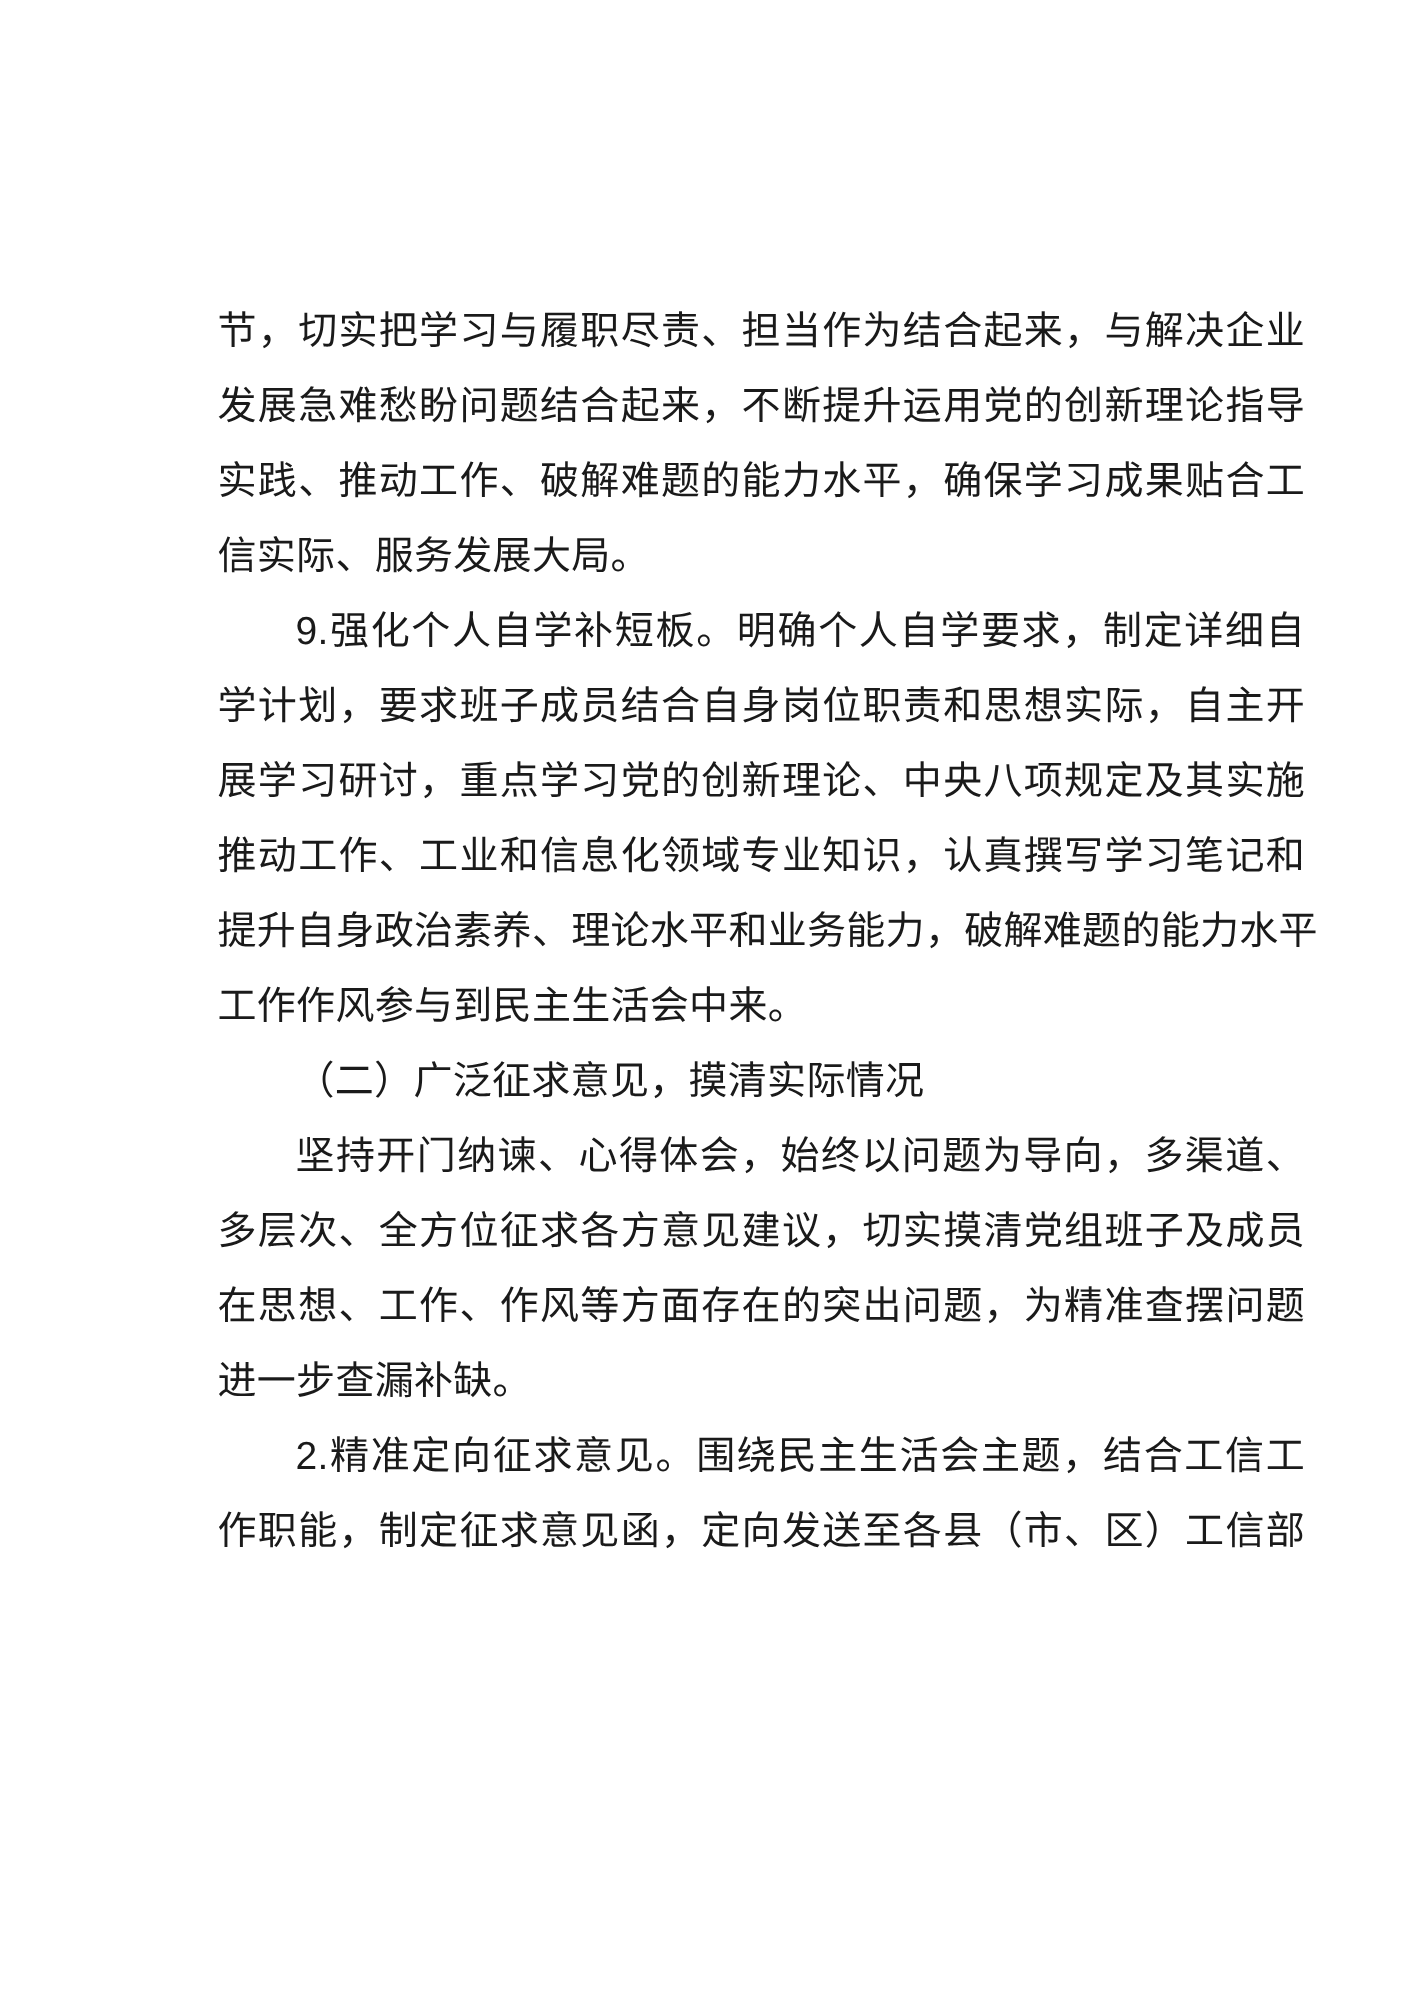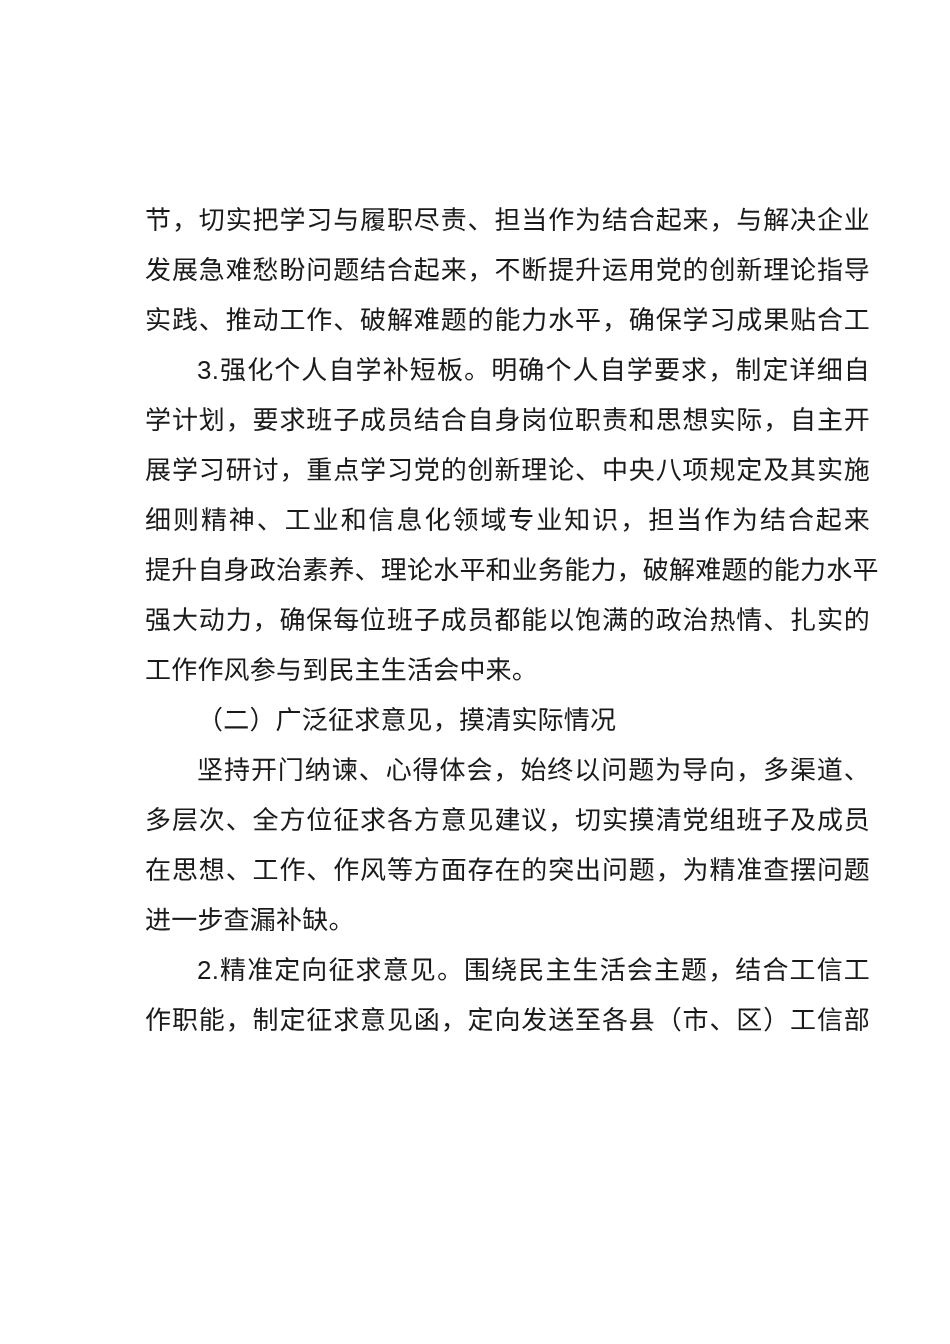--- a/index.html
+++ b/index.html
@@ -47,6 +47,7 @@
     <div class="line fill">节，切实把学习与履职尽责、担当作为结合起来，与解决企业</div>
     <div class="line fill">发展急难愁盼问题结合起来，不断提升运用党的创新理论指导</div>
     <div class="line fill">实践、推动工作、破解难题的能力水平，确保学习成果贴合工</div>
+    <div class="line">信实际、服务发展大局。</div>
     <div class="line indent fill">3.强化个人自学补短板。明确个人自学要求，制定详细自</div>
     <div class="line fill">学计划，要求班子成员结合自身岗位职责和思想实际，自主开</div>
     <div class="line fill">展学习研讨，重点学习党的创新理论、中央八项规定及其实施</div>

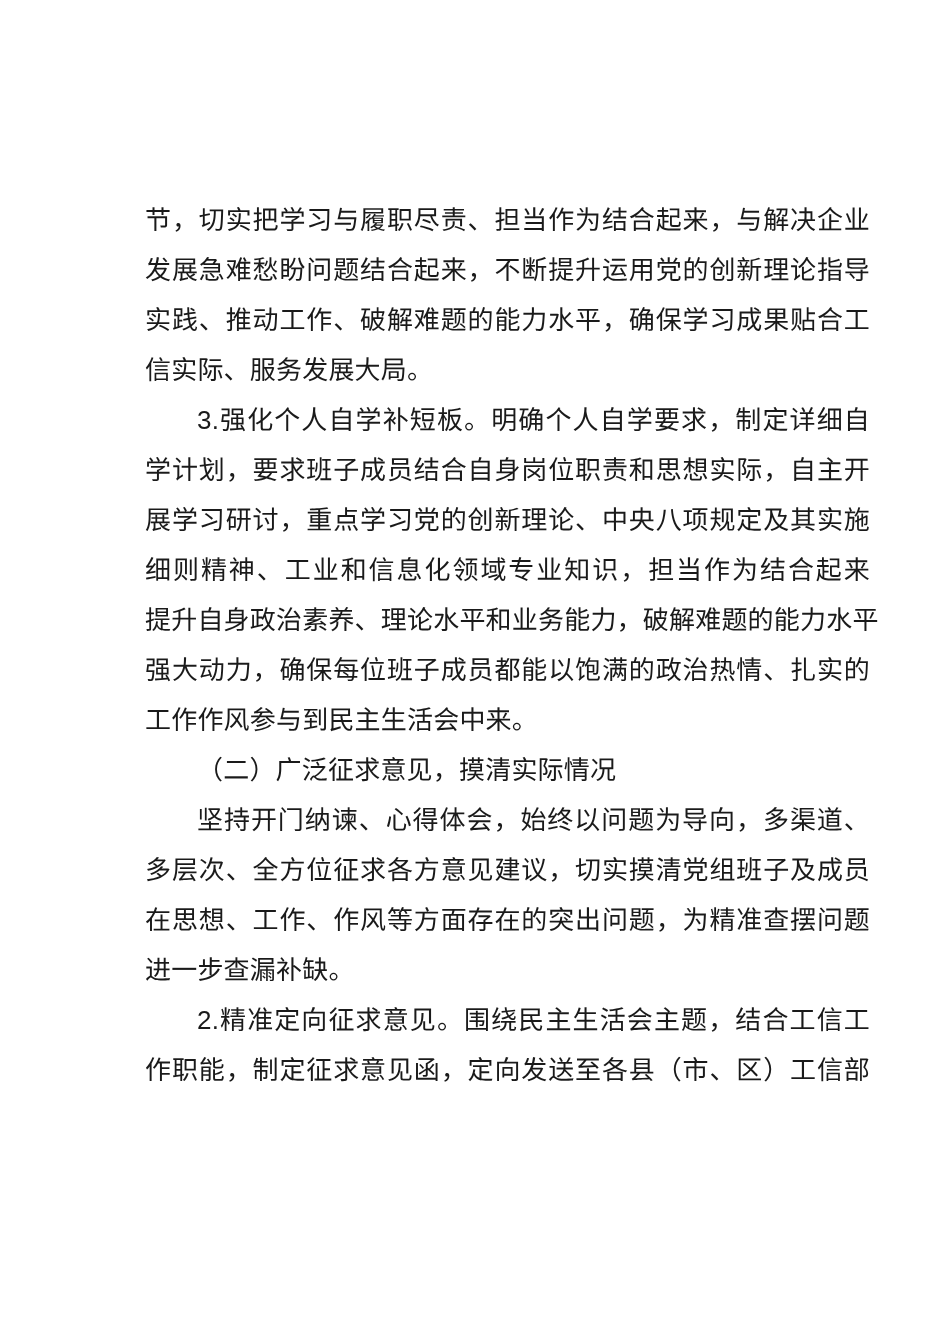--- a/index.html
+++ b/index.html
@@ -48,7 +48,7 @@
     <div class="line fill">发展急难愁盼问题结合起来，不断提升运用党的创新理论指导</div>
     <div class="line fill">实践、推动工作、破解难题的能力水平，确保学习成果贴合工</div>
     <div class="line">信实际、服务发展大局。</div>
-    <div class="line indent fill">3.强化个人自学补短板。明确个人自学要求，制定详细自</div>
+    <div class="line indent fill">9.强化个人自学补短板。明确个人自学要求，制定详细自</div>
     <div class="line fill">学计划，要求班子成员结合自身岗位职责和思想实际，自主开</div>
     <div class="line fill">展学习研讨，重点学习党的创新理论、中央八项规定及其实施</div>
     <div class="line fill">细则精神、工业和信息化领域专业知识，担当作为结合起来</div>

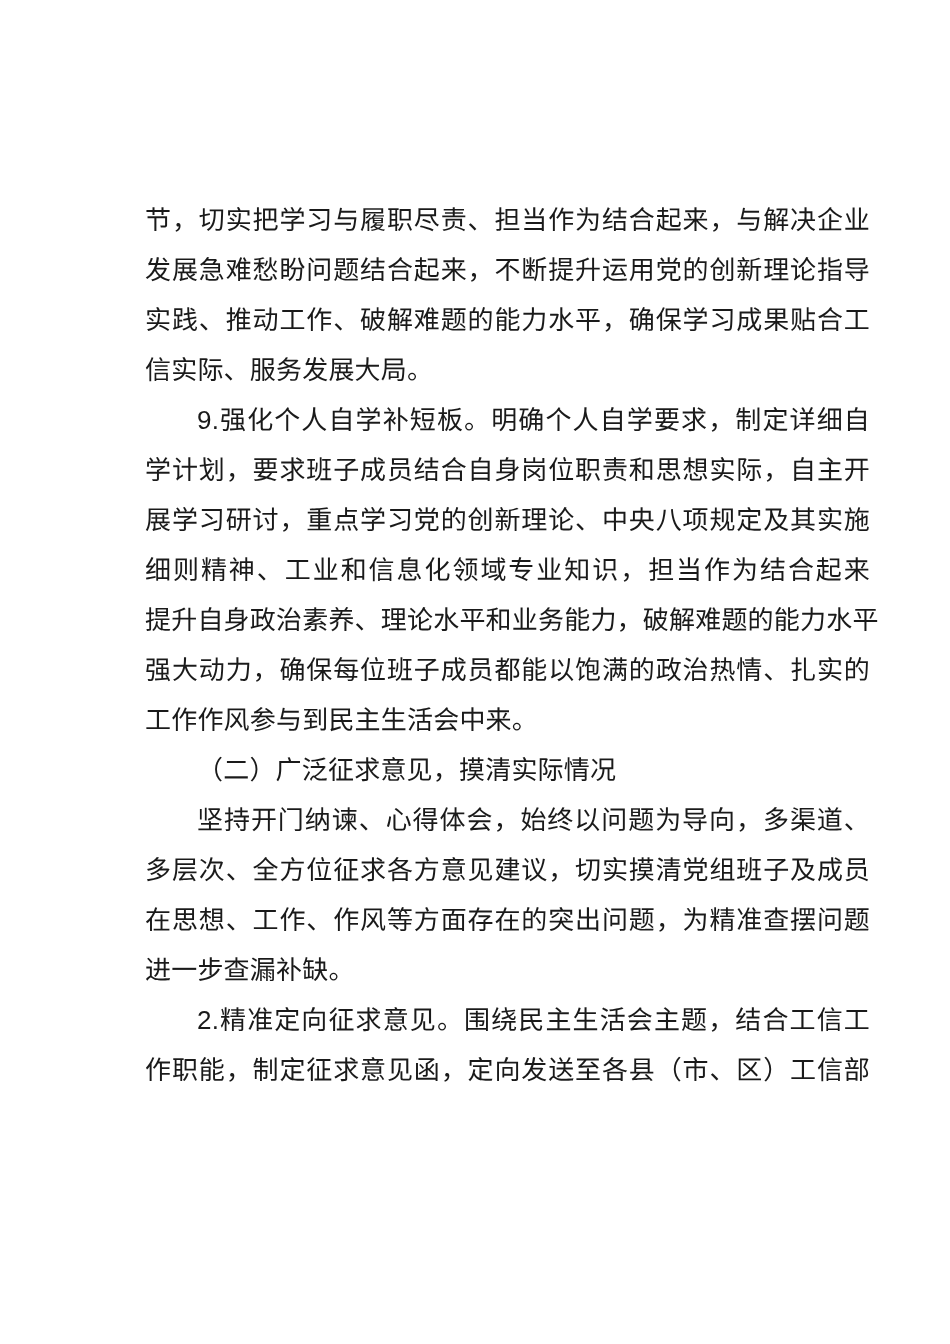--- a/index.html
+++ b/index.html
@@ -51,7 +51,7 @@
     <div class="line indent fill">9.强化个人自学补短板。明确个人自学要求，制定详细自</div>
     <div class="line fill">学计划，要求班子成员结合自身岗位职责和思想实际，自主开</div>
     <div class="line fill">展学习研讨，重点学习党的创新理论、中央八项规定及其实施</div>
-    <div class="line fill">细则精神、工业和信息化领域专业知识，担当作为结合起来</div>
+    <div class="line fill">推动工作、工业和信息化领域专业知识，认真撰写学习笔记和</div>
     <div class="line fill">提升自身政治素养、理论水平和业务能力，破解难题的能力水平</div>
     <div class="line fill">强大动力，确保每位班子成员都能以饱满的政治热情、扎实的</div>
     <div class="line">工作作风参与到民主生活会中来。</div>

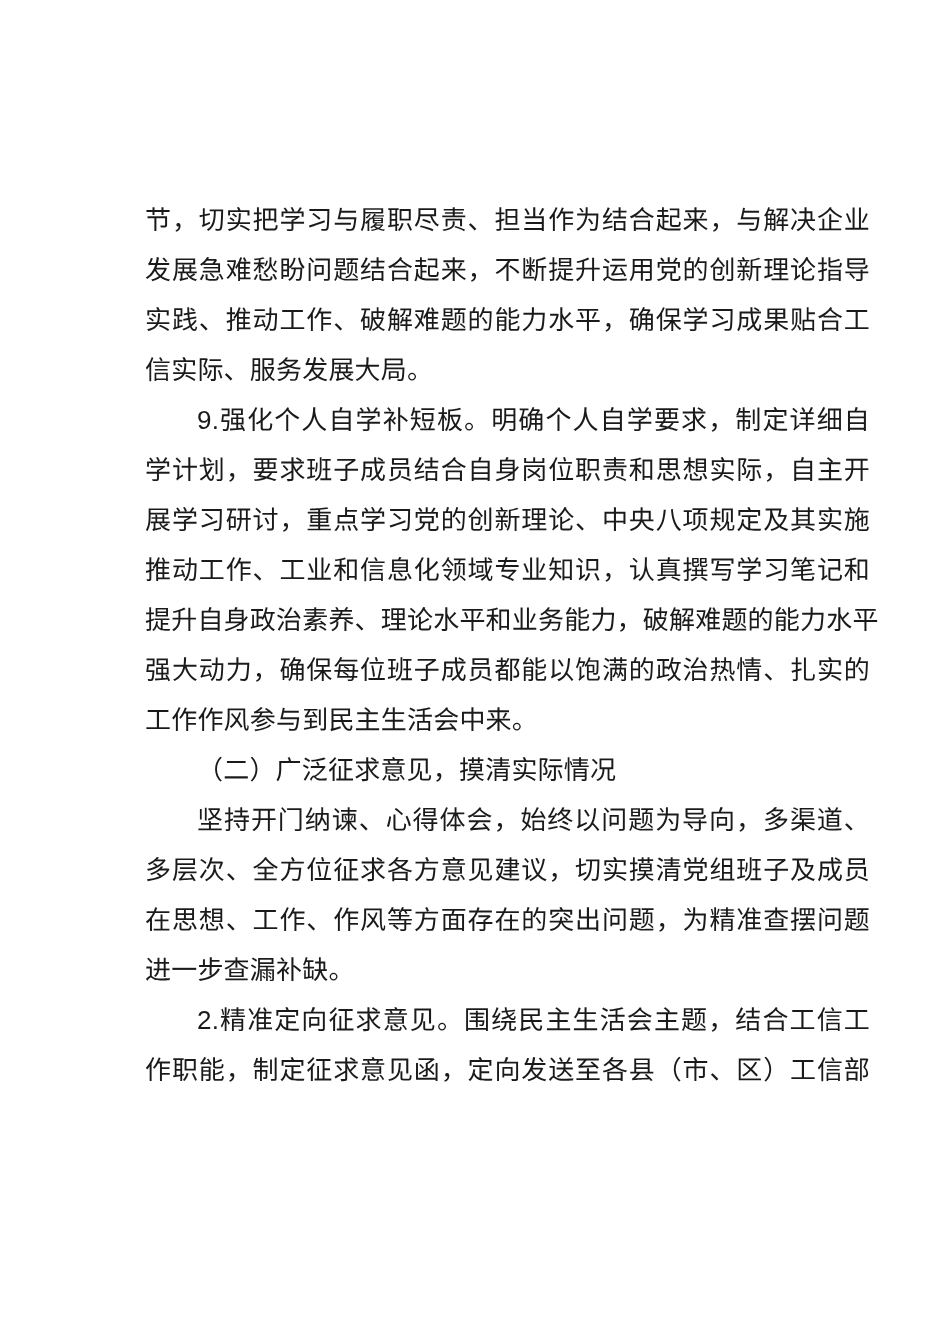--- a/index.html
+++ b/index.html
@@ -53,7 +53,6 @@
     <div class="line fill">展学习研讨，重点学习党的创新理论、中央八项规定及其实施</div>
     <div class="line fill">推动工作、工业和信息化领域专业知识，认真撰写学习笔记和</div>
     <div class="line fill">提升自身政治素养、理论水平和业务能力，破解难题的能力水平</div>
-    <div class="line fill">强大动力，确保每位班子成员都能以饱满的政治热情、扎实的</div>
     <div class="line">工作作风参与到民主生活会中来。</div>
     <div class="line indent">（二）广泛征求意见，摸清实际情况</div>
     <div class="line indent fill">坚持开门纳谏、心得体会，始终以问题为导向，多渠道、</div>

